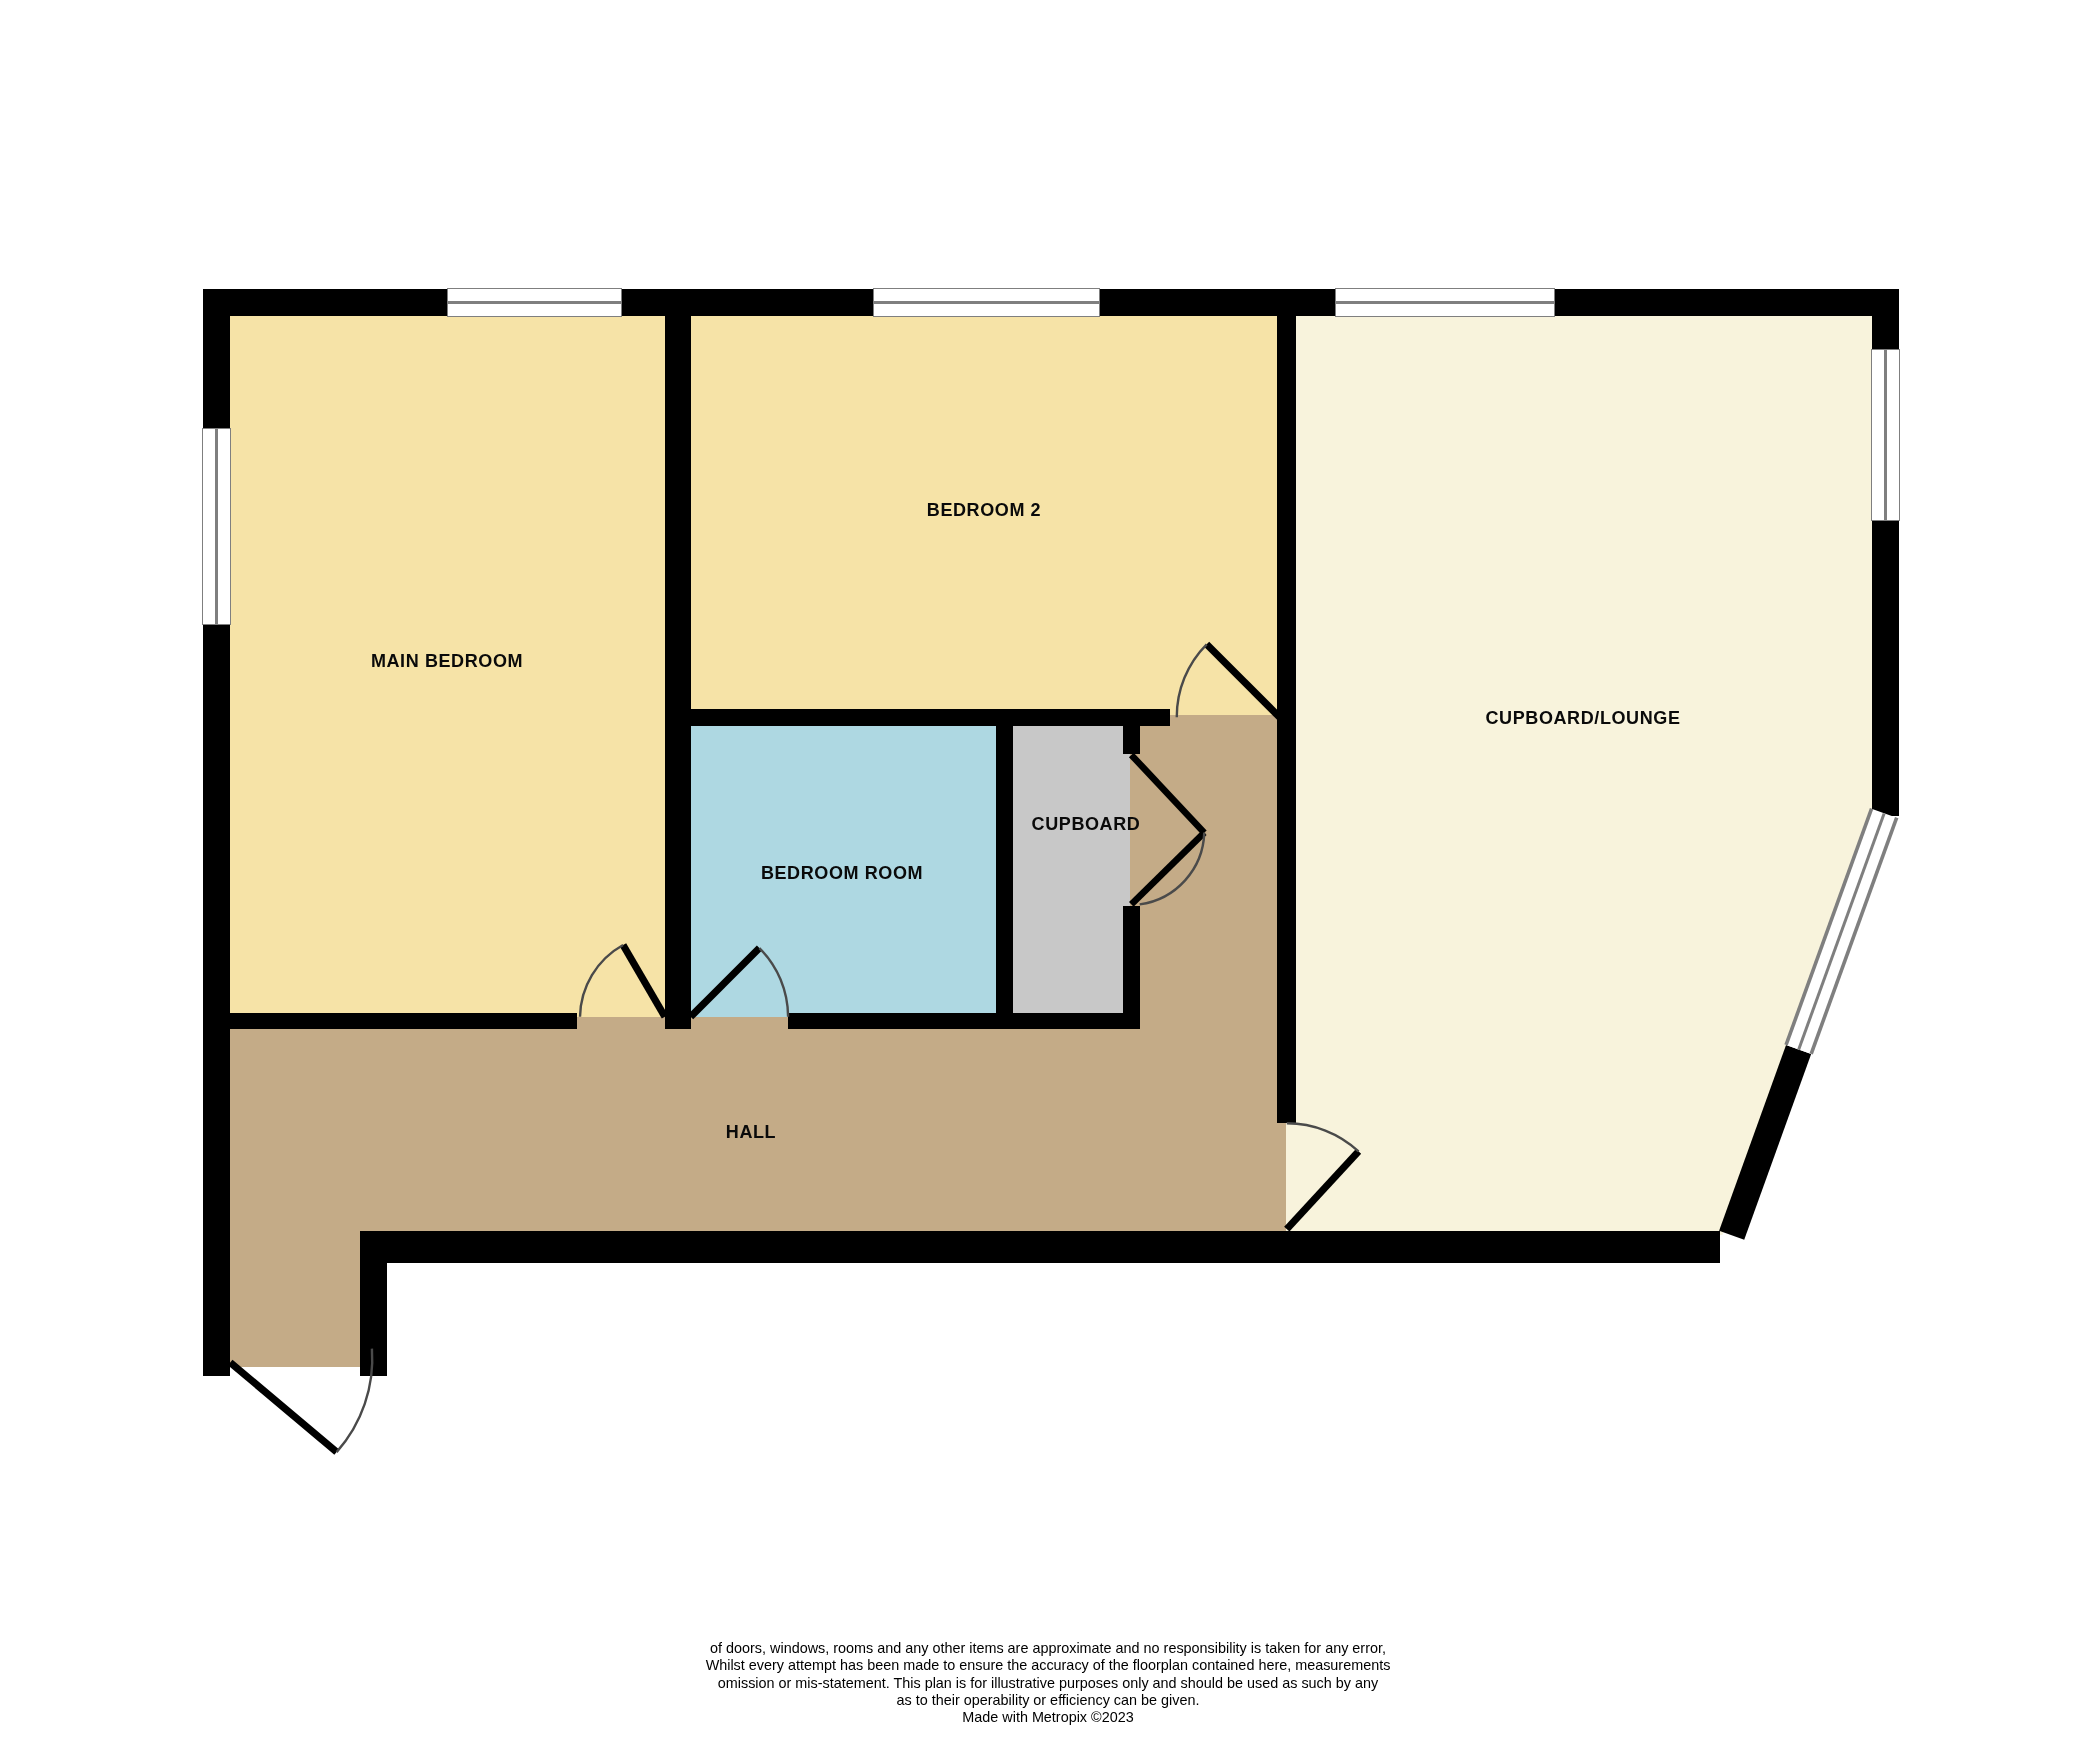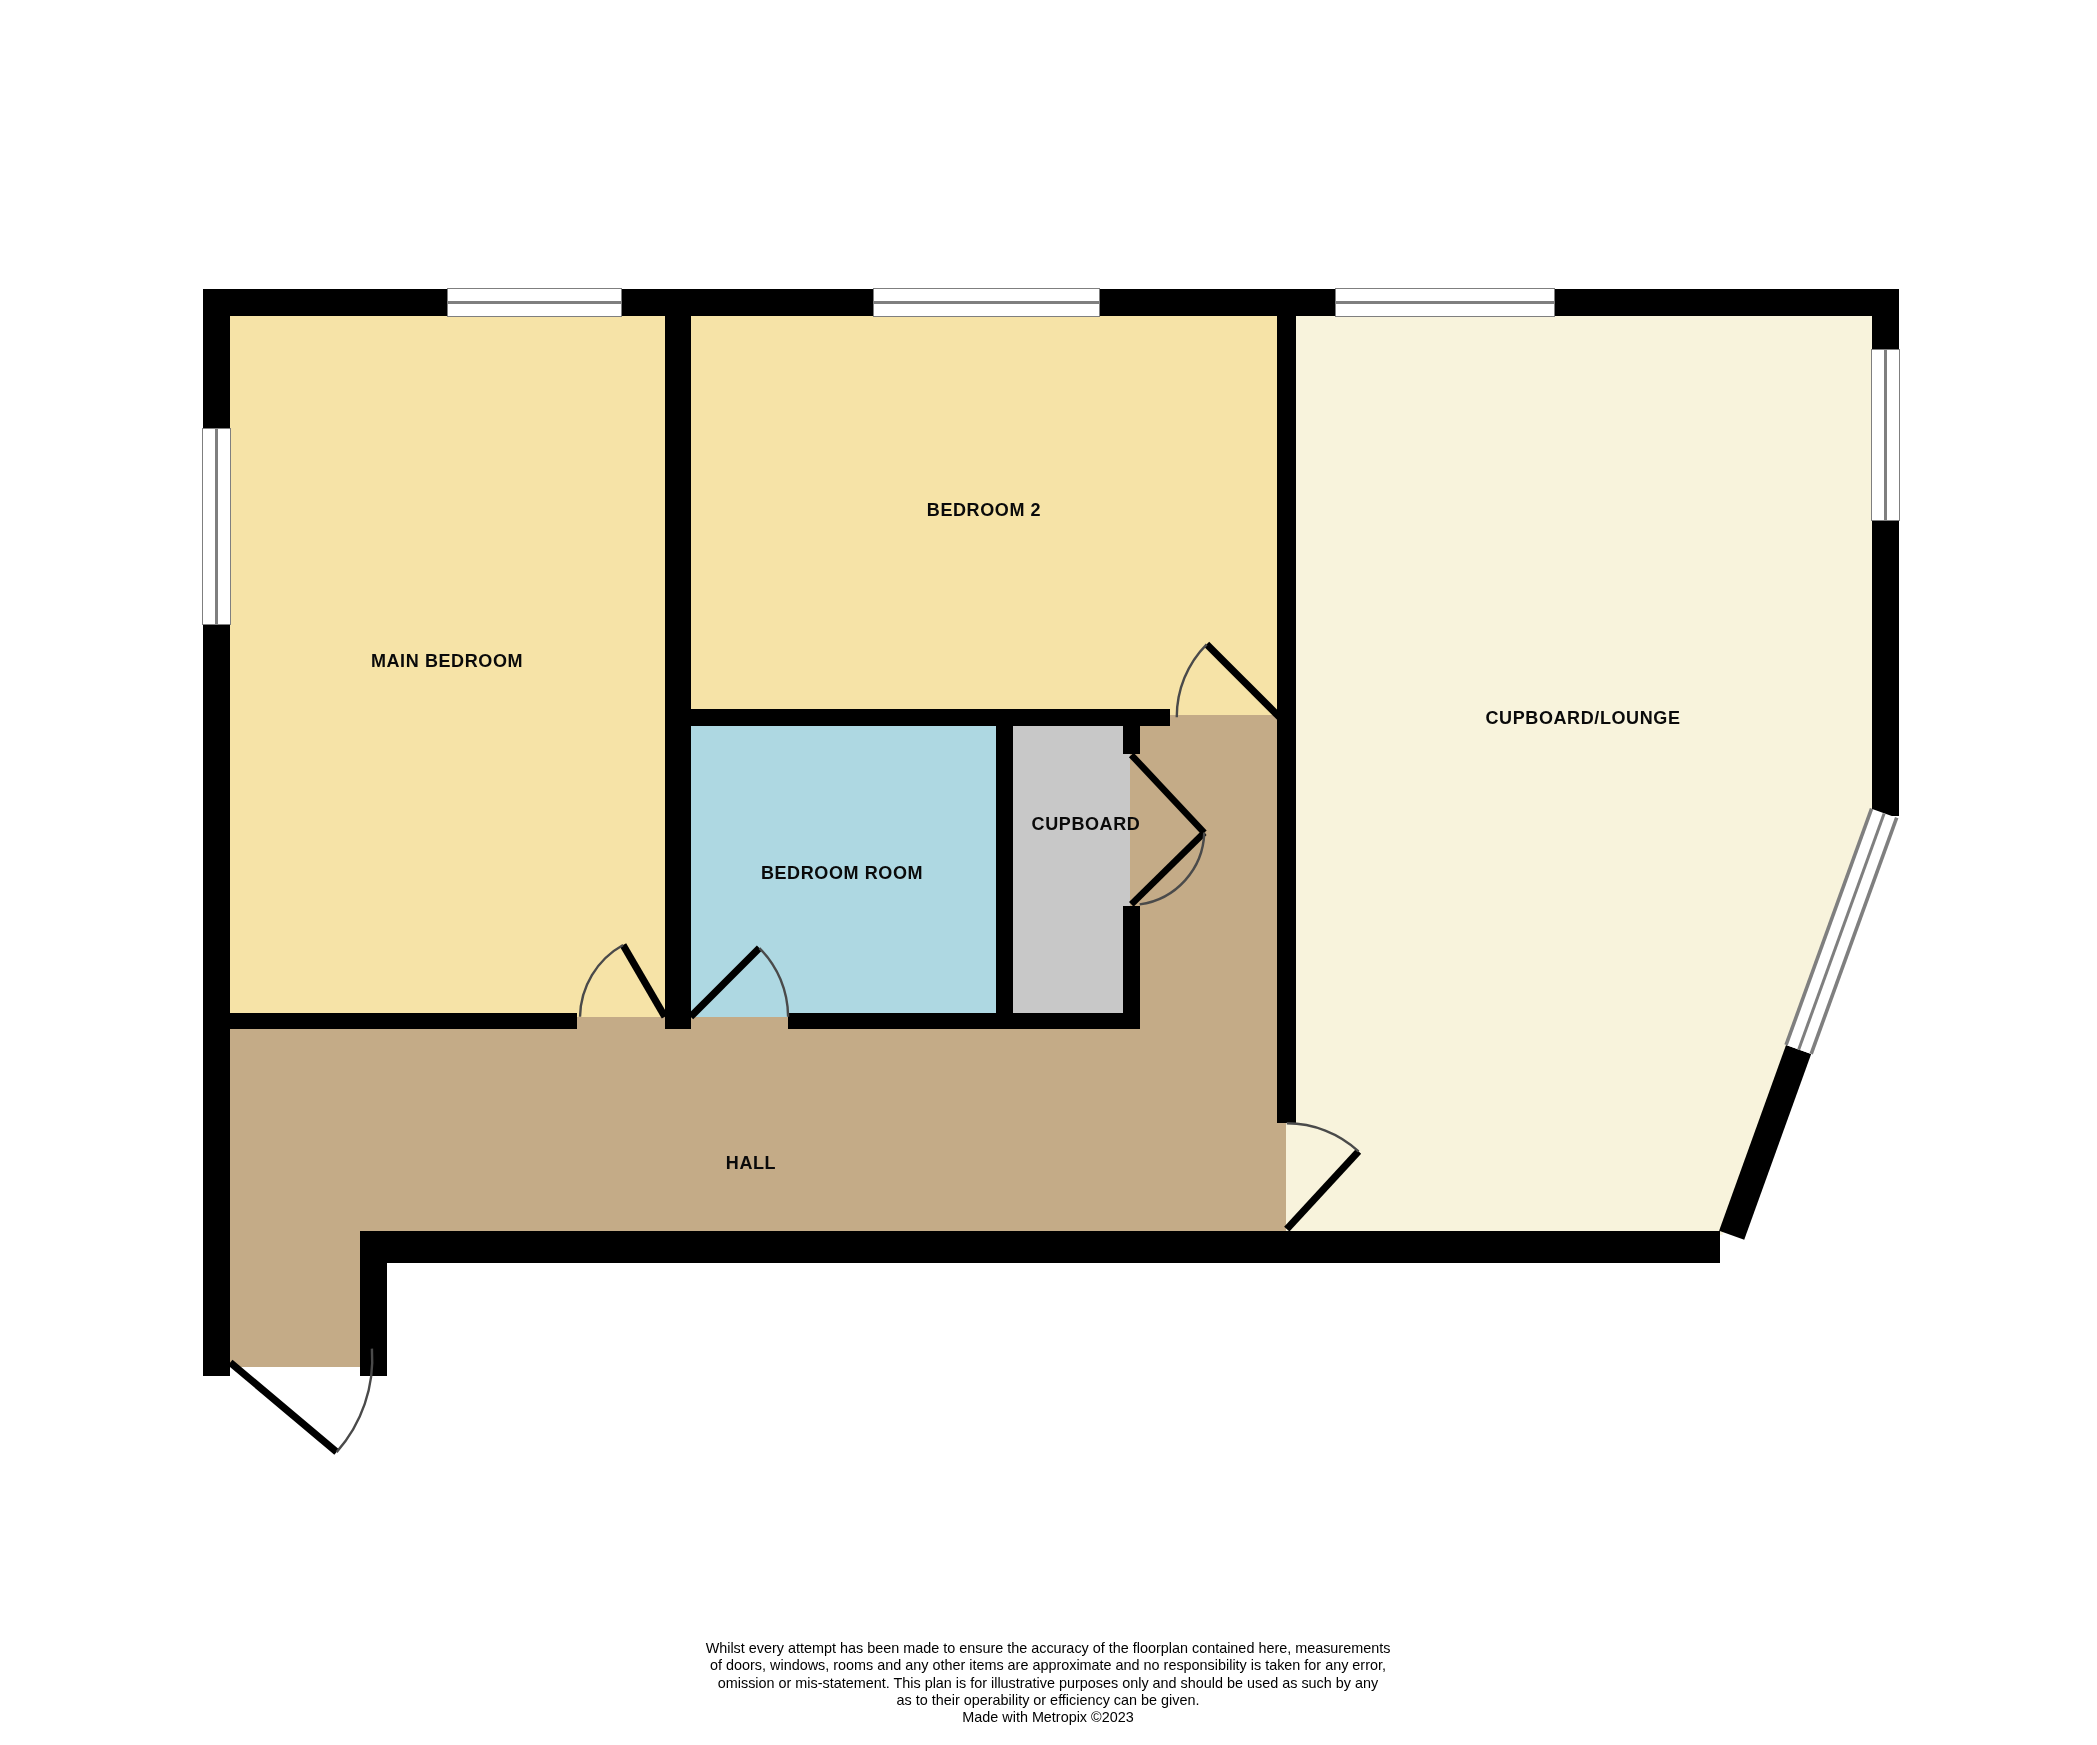--- a/index.html
+++ b/index.html
@@ -118,7 +118,7 @@
   <div class="room-label" style="left:1583px;top:718px;">CUPBOARD/LOUNGE</div>
   <div class="room-label" style="left:842px;top:873px;">BEDROOM ROOM</div>
   <div class="room-label" style="left:1086px;top:824px;">CUPBOARD</div>
-  <div class="room-label" style="left:751px;top:1163px;text-align:center;">HALL</div>
+  <div class="room-label" style="left:751px;top:1132px;text-align:center;">HALL</div>
 
   <div class="footer">
     <div>Whilst every attempt has been made to ensure the accuracy of the floorplan contained here, measurements</div>

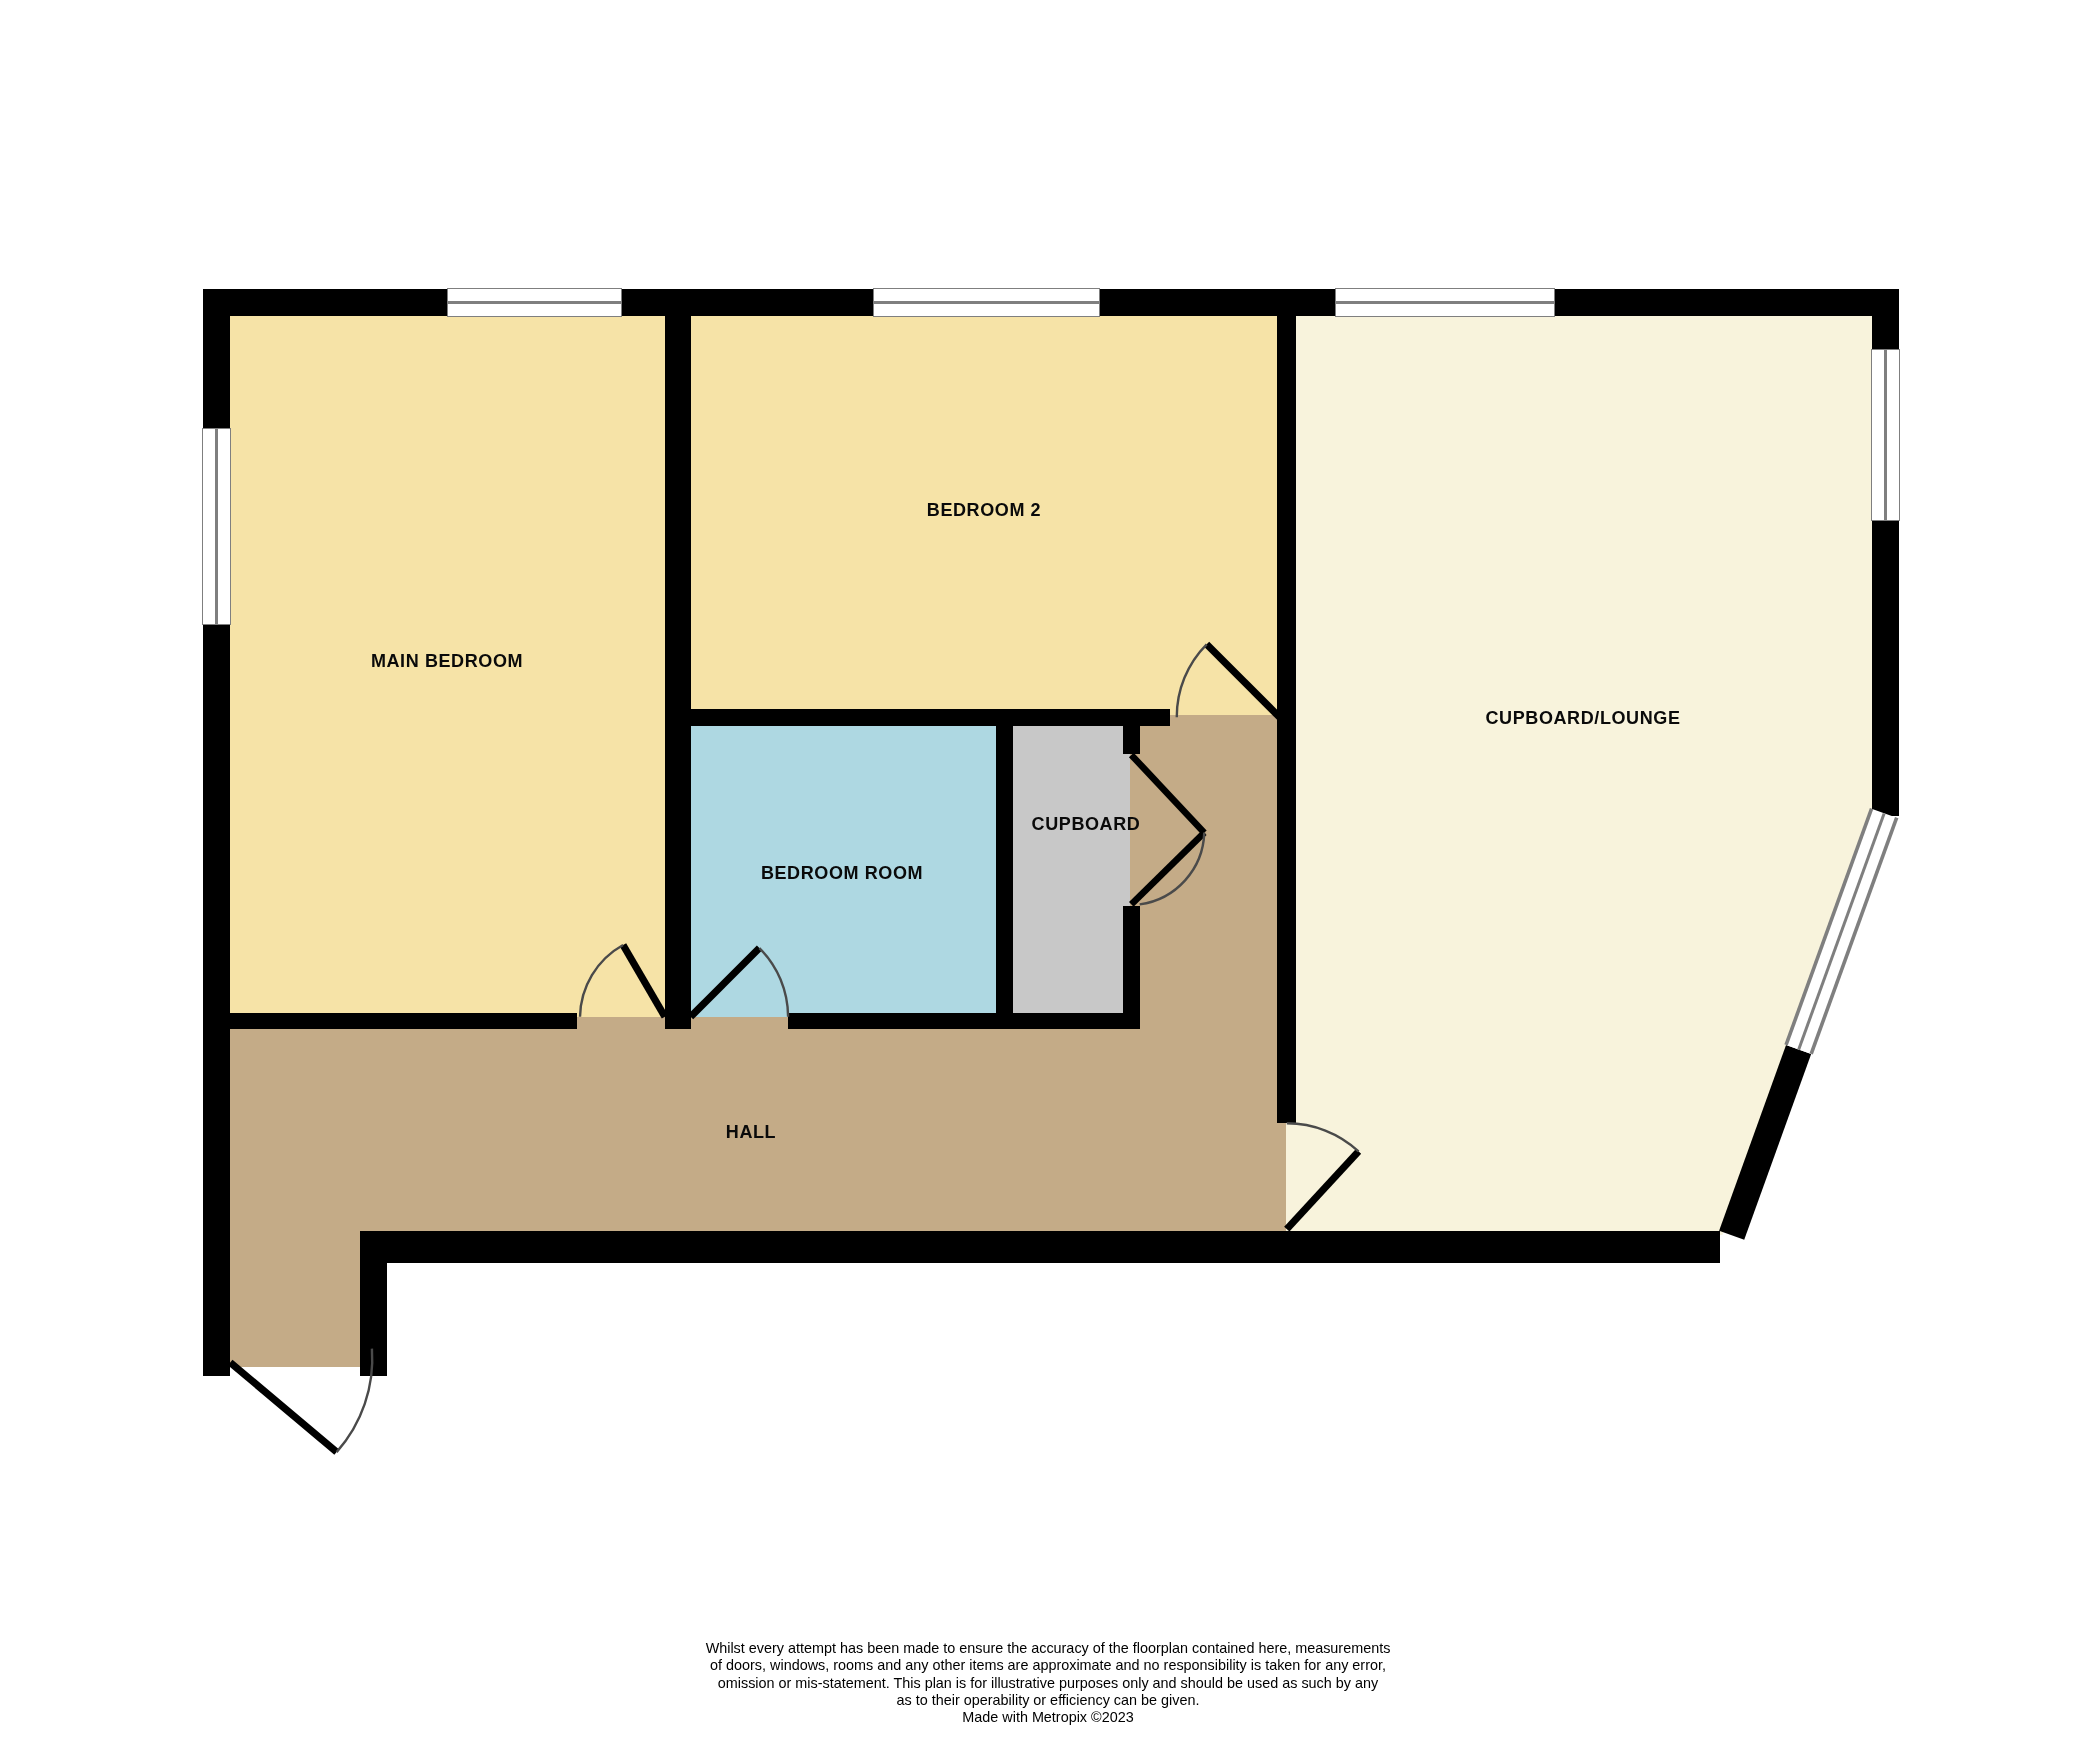--- a/index.html
+++ b/index.html
@@ -121,8 +121,8 @@
   <div class="room-label" style="left:751px;top:1132px;text-align:center;">HALL</div>
 
   <div class="footer">
+    <div>of doors, windows, rooms and any other items are approximate and no responsibility is taken for any error,</div>
     <div>Whilst every attempt has been made to ensure the accuracy of the floorplan contained here, measurements</div>
-    <div>of doors, windows, rooms and any other items are approximate and no responsibility is taken for any error,</div>
     <div>omission or mis-statement. This plan is for illustrative purposes only and should be used as such by any</div>
     <div>as to their operability or efficiency can be given.</div>
     <div>Made with Metropix ©2023</div>

